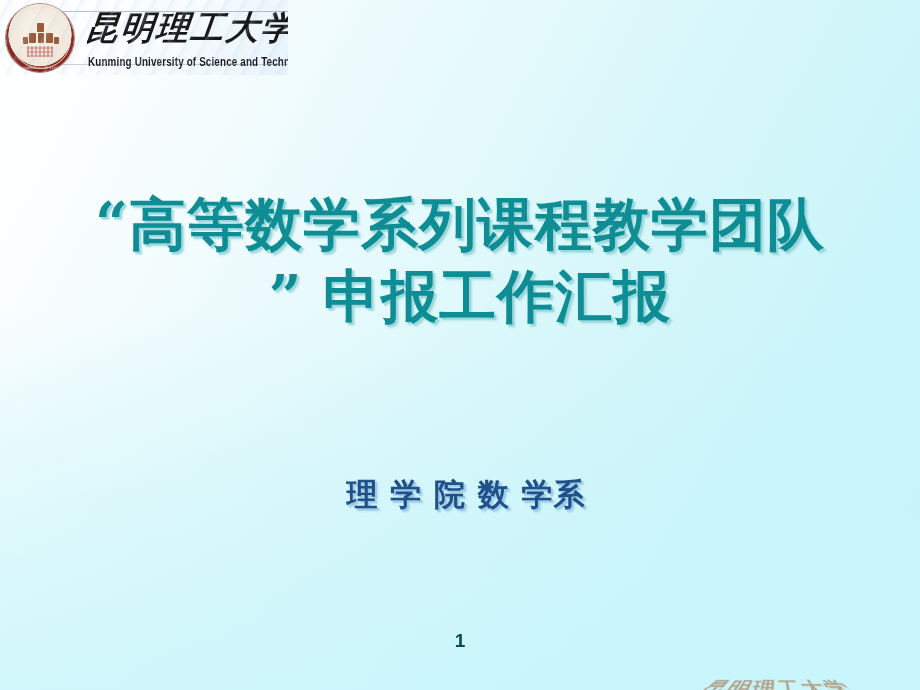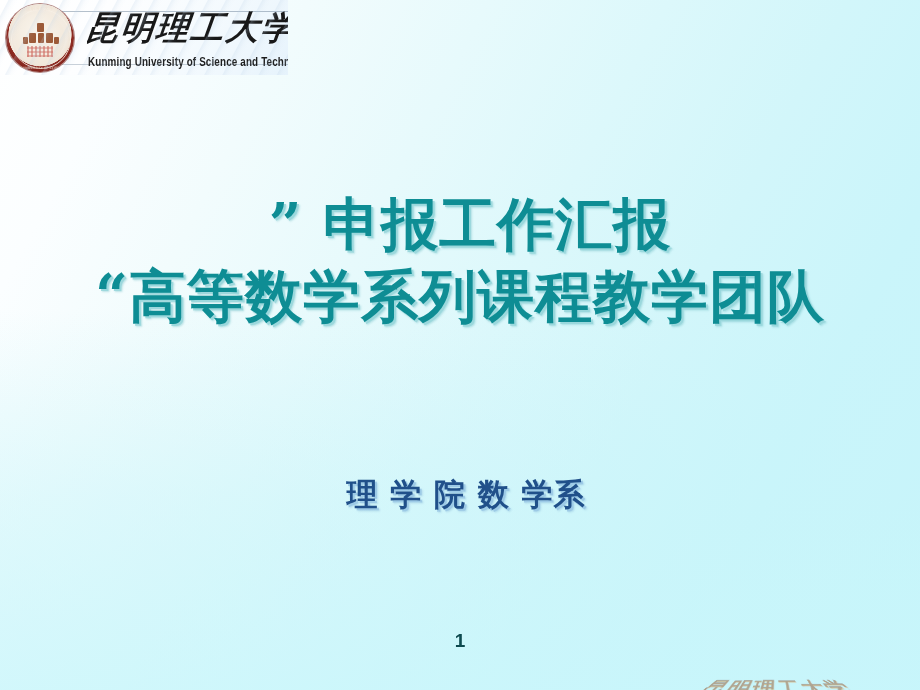--- a/index.html
+++ b/index.html
@@ -317,8 +317,8 @@
   </div>
 
   <div class="title-block">
+    <div class="title-line">“高等数学系列课程教学团队</div>
     <div class="title-line title-line-2">” 申报工作汇报</div>
-    <div class="title-line">“高等数学系列课程教学团队</div>
   </div>
 
   <div class="subtitle-block">

